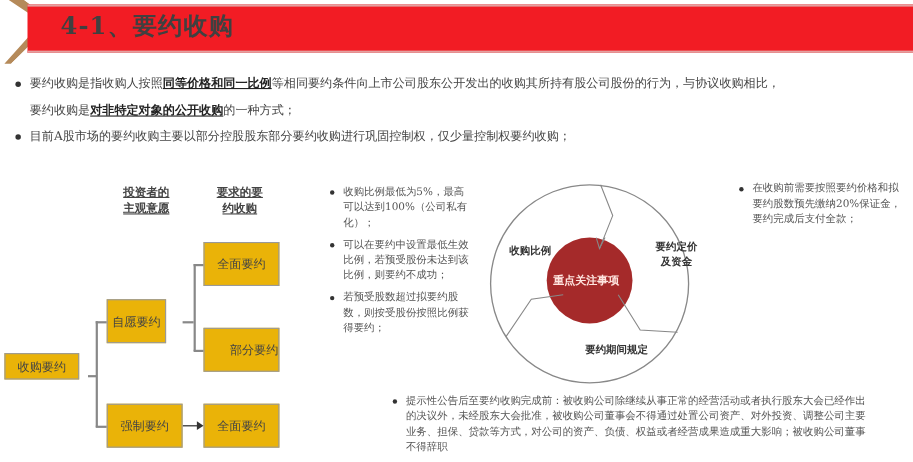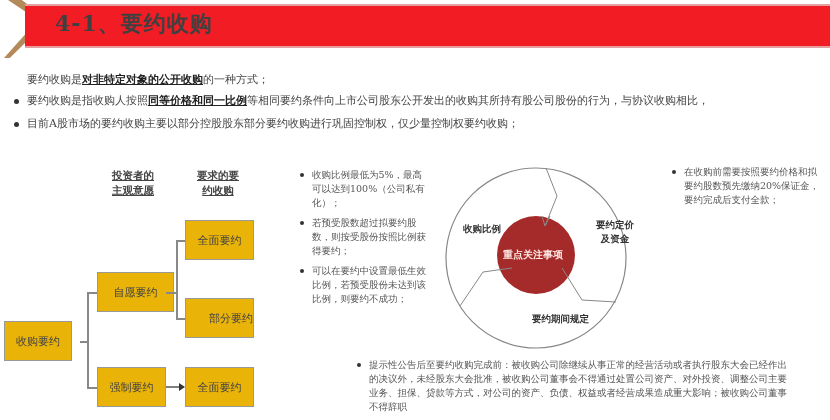--- a/index.html
+++ b/index.html
@@ -42,8 +42,8 @@
 </div>
 
 <div class="bullet-block" style="top:65px; width:800px;">
+  <div><span class="dot"></span><span>要约收购是指收购人按照</span><span class="em">同等价格和同一比例</span><span>等相同要约条件向上市公司股东公开发出的收购其所持有股公司股份的行为，与协议收购相比，</span></div>
   <div style="padding-left:13px; margin-top:4px;"><span>要约收购是</span><span class="em">对非特定对象的公开收购</span><span>的一种方式；</span></div>
-  <div><span class="dot"></span><span>要约收购是指收购人按照</span><span class="em">同等价格和同一比例</span><span>等相同要约条件向上市公司股东公开发出的收购其所持有股公司股份的行为，与协议收购相比，</span></div>
 </div>
 <div class="bullet-block" style="top:113px; width:800px;">
   <span class="dot"></span><span>目前A股市场的要约收购主要以部分控股股东部分要约收购进行巩固控制权，仅少量控制权要约收购；</span>

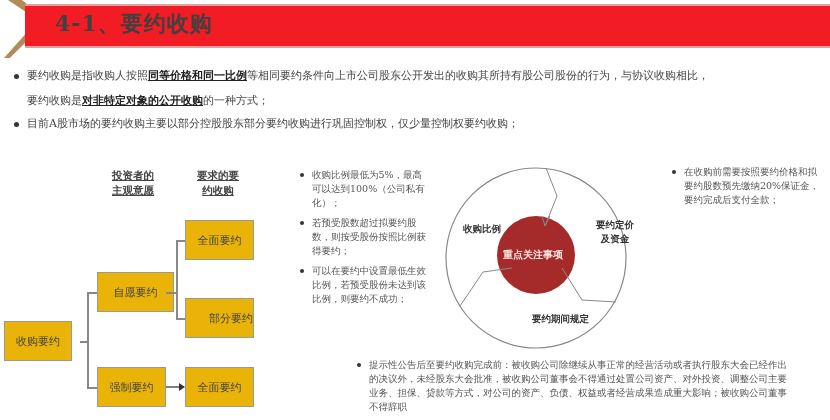--- a/index.html
+++ b/index.html
@@ -92,8 +92,8 @@
 
 <div class="mini-list" style="left:298px; top:168px; width:130px;">
   <div class="item">收购比例最低为5%，最高可以达到100%（公司私有化）；</div>
+  <div class="item">可以在要约中设置最低生效比例，若预受股份未达到该比例，则要约不成功；</div>
   <div class="item">若预受股数超过拟要约股数，则按受股份按照比例获得要约；</div>
-  <div class="item">可以在要约中设置最低生效比例，若预受股份未达到该比例，则要约不成功；</div>
 </div>
 
 <svg style="position:absolute; left:430px; top:150px;" width="200" height="200" viewBox="0 0 200 200">

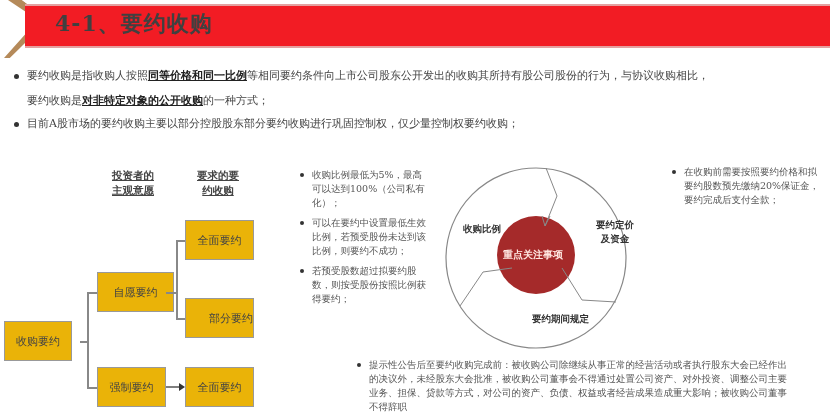--- a/index.html
+++ b/index.html
@@ -58,7 +58,7 @@
     <span>收购要约</span>
   </div>
 
-<div class="box" style="left:97px; top:272px; width:77px; height:40px;align-items:center;">
+<div class="box" style="left:97px; top:272px; width:54px; height:40px;align-items:center;">
     <span>自愿要约</span>
   </div>
 <div class="box" style="left:97px; top:367px; width:69px; height:40px;">

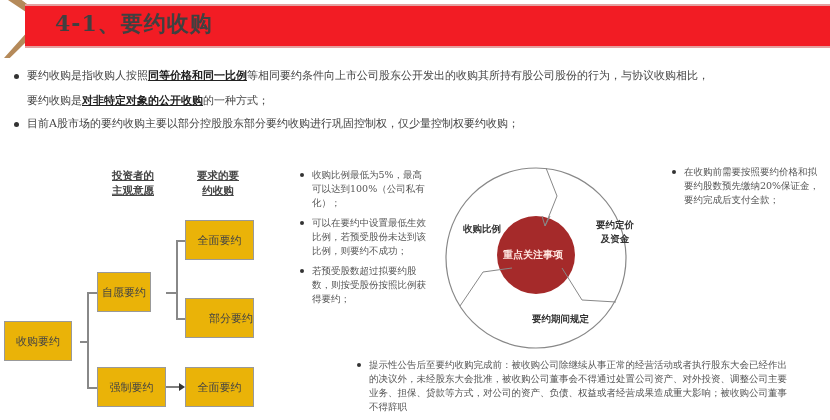--- a/index.html
+++ b/index.html
@@ -54,7 +54,7 @@
 <div class="col-head" style="left:188px; top:168px; width:60px;"><span style="white-space:pre-line;text-align:right;">要求的要
 约收购</span></div>
 
-<div class="box" style="left:4px; top:321px; width:68px; height:40px;">
+<div class="box" style="left:4px; top:321px; width:68px; height:24px;">
     <span>收购要约</span>
   </div>
 

